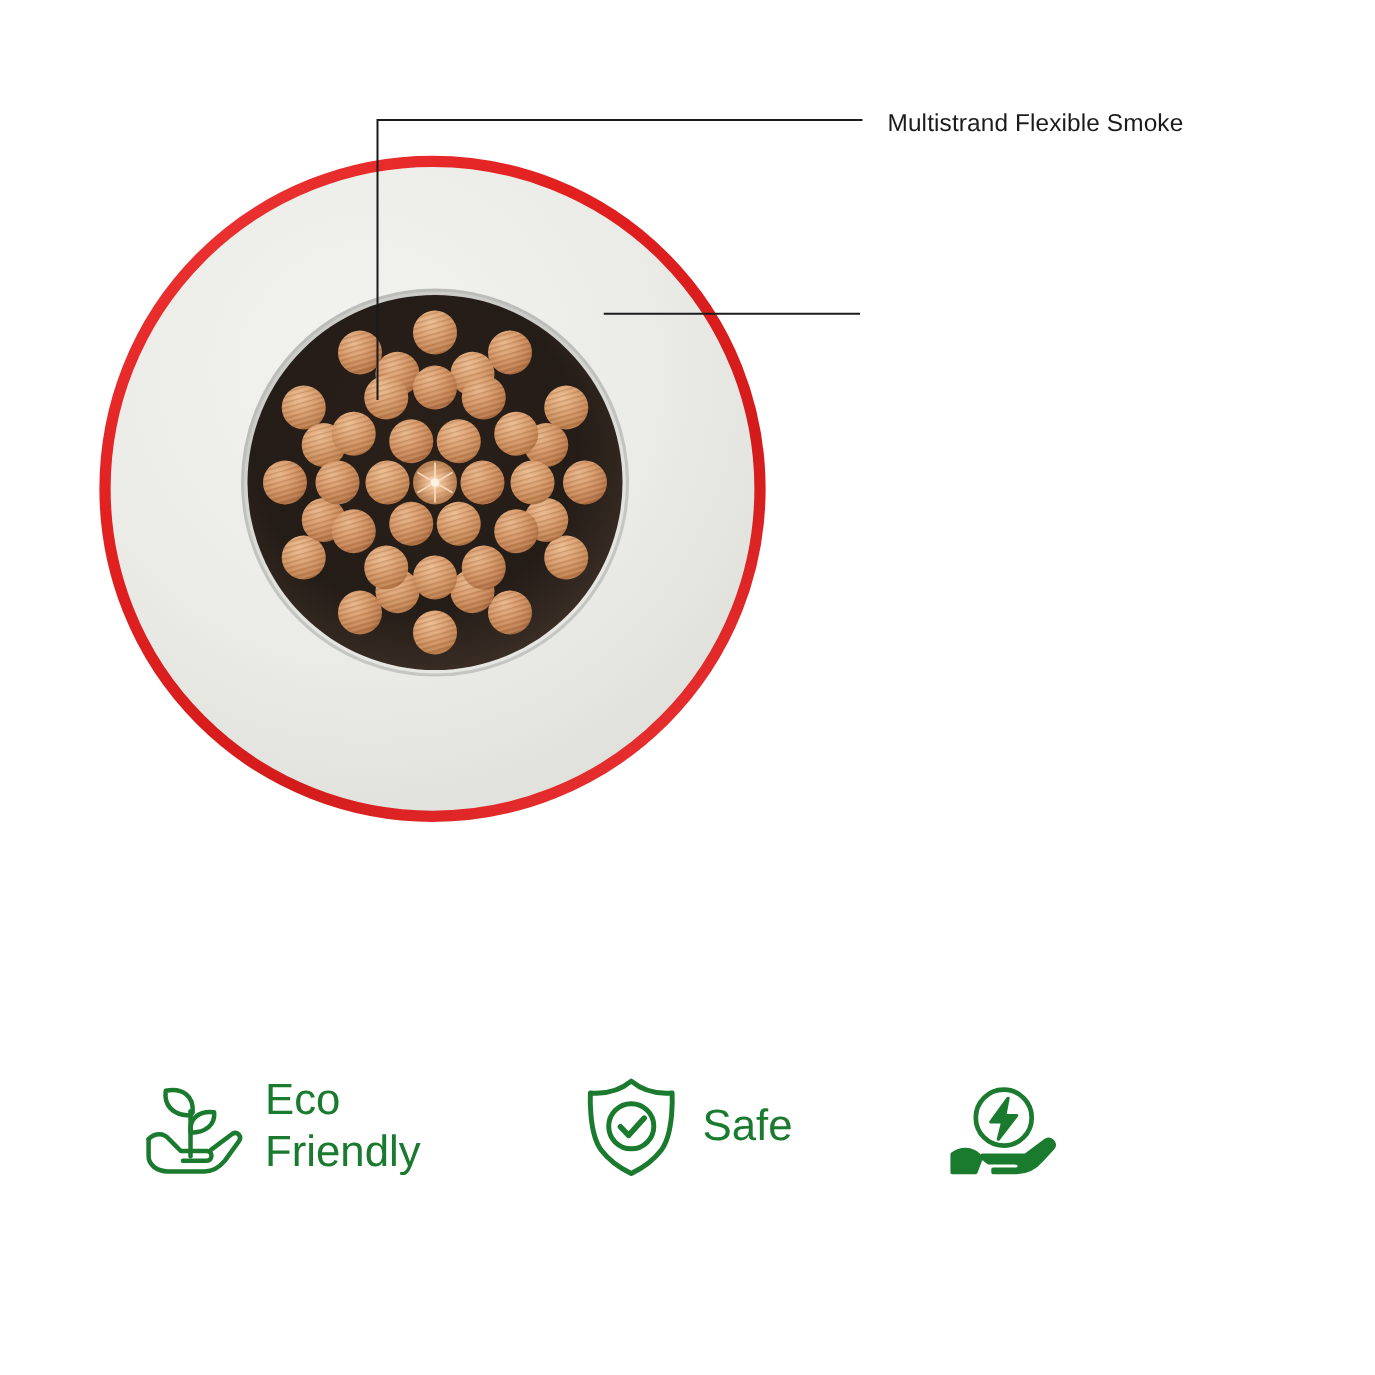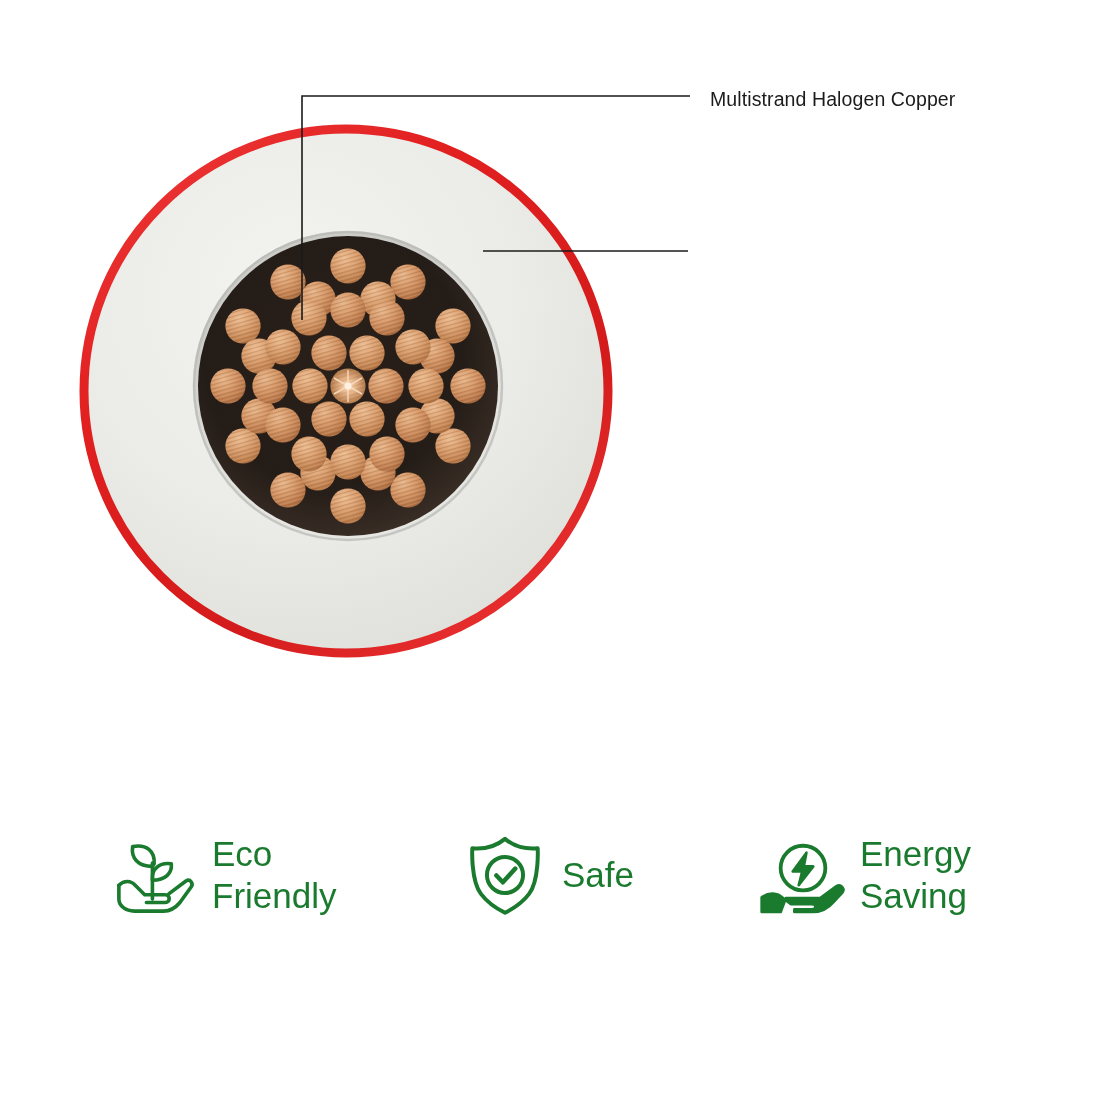--- a/index.html
+++ b/index.html
@@ -337,7 +337,7 @@
     </g>
   </svg>
 
-  <div class="callout callout-copper">Multistrand Halogen Copper</div>
+  <div class="callout callout-copper">Multistrand Flexible Smoke</div>
 
 
   <div class="features">

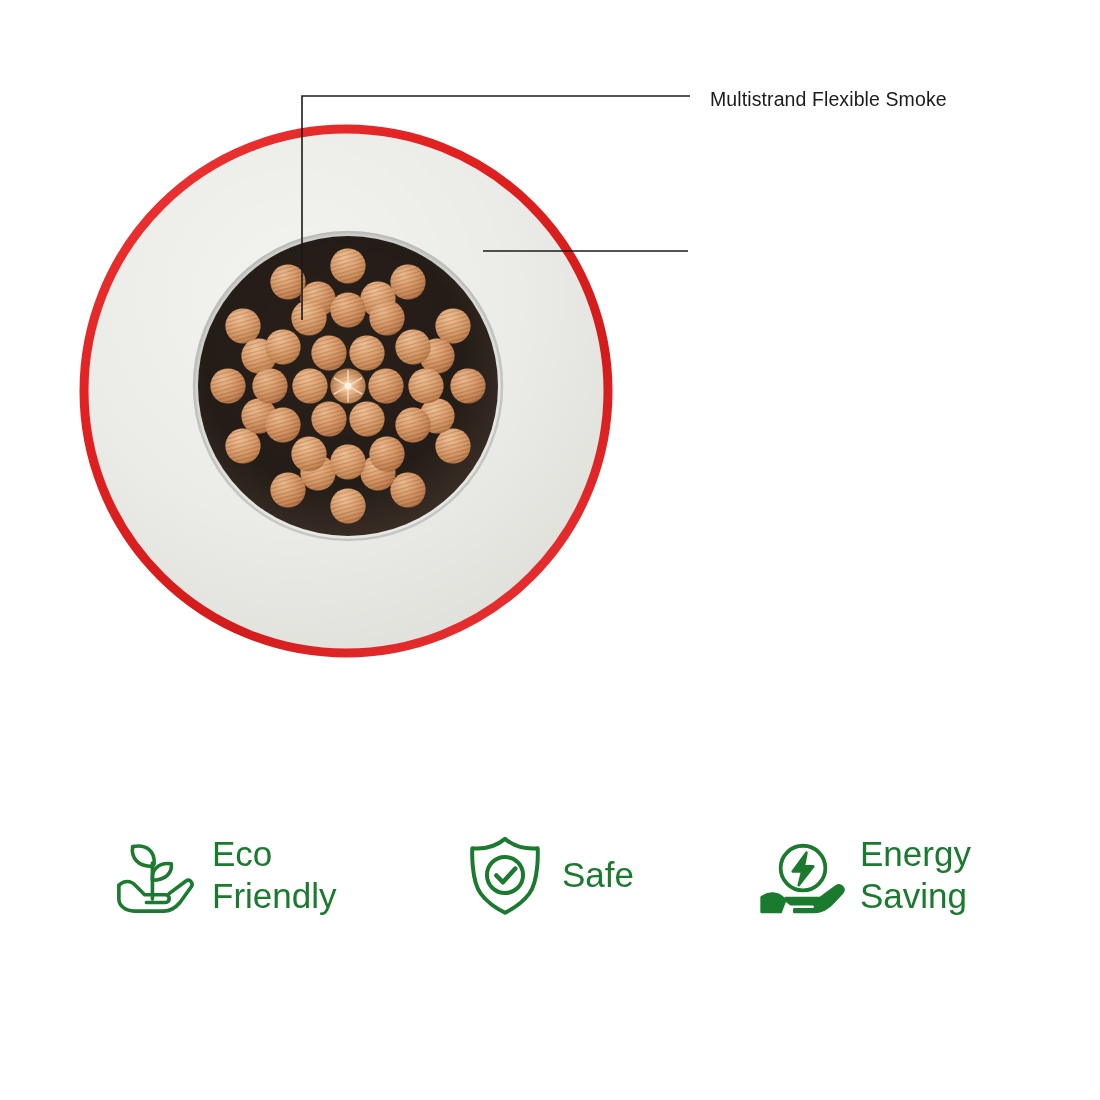--- a/index.html
+++ b/index.html
@@ -47,7 +47,7 @@
   .features {
     position: absolute;
     left: 0;
-    top: 805px;
+    top: 831px;
     width: 1092px;
     height: 150px;
   }

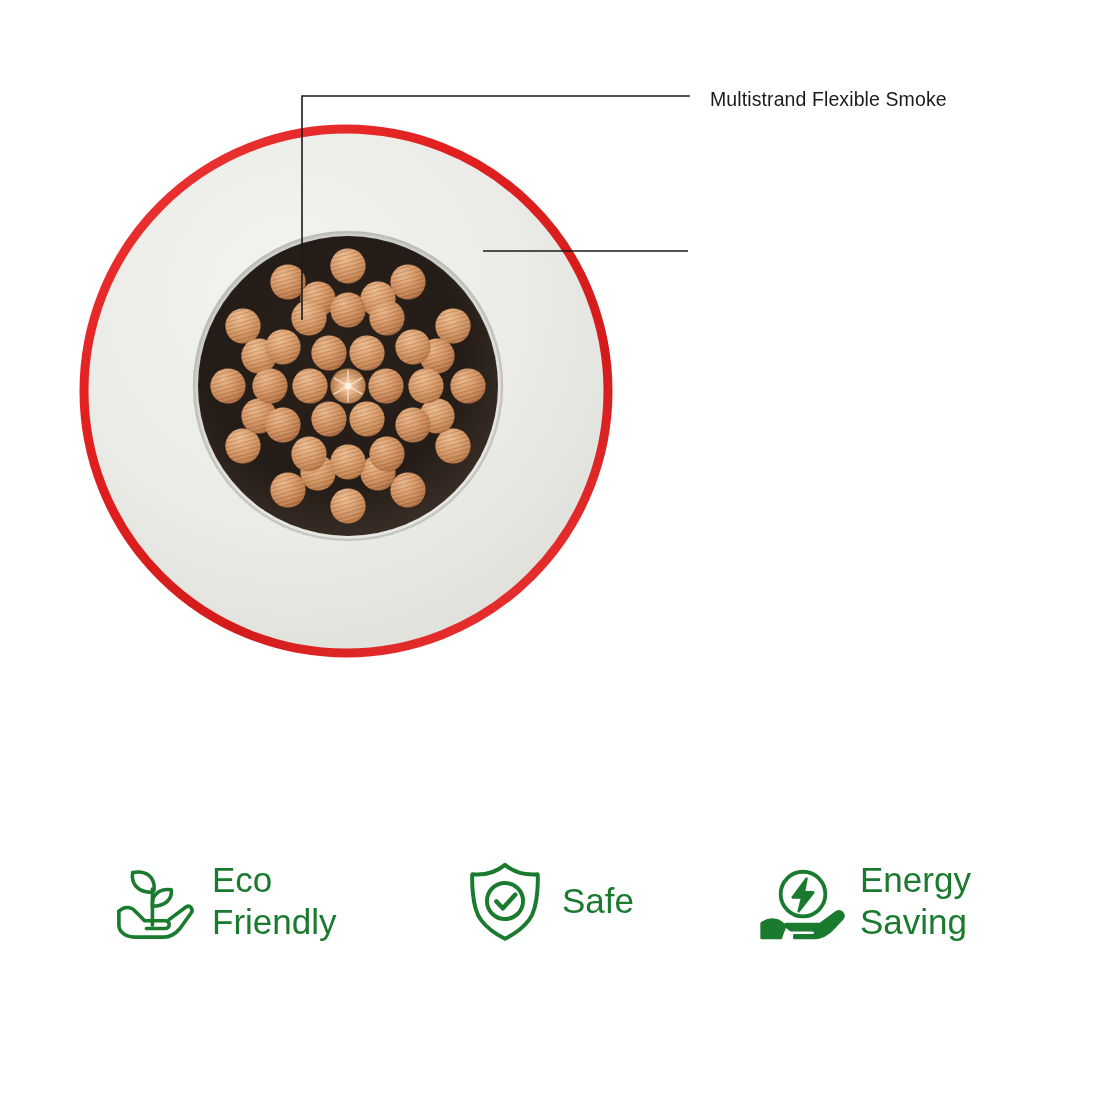--- a/index.html
+++ b/index.html
@@ -375,8 +375,6 @@
         </g>
         <path d="M2 76 C 10 70 20 70 27 77 L 36 84 L 60 84 C 66 84 66 90 60 90 L 40 90 L 40 93 L 62 93 C 72 93 80 88 86 81 L 96 70 C 99 66 94 60 89 63 L 70 77 L 30 77 L 24 93 L 2 93 Z" fill="#1a7a2e" stroke="#1a7a2e" stroke-width="3.2" stroke-linejoin="round"></path>
       </svg>
-      <div class="feature-label">Energy
-Saving</div>
     </div>
 
   </div>

